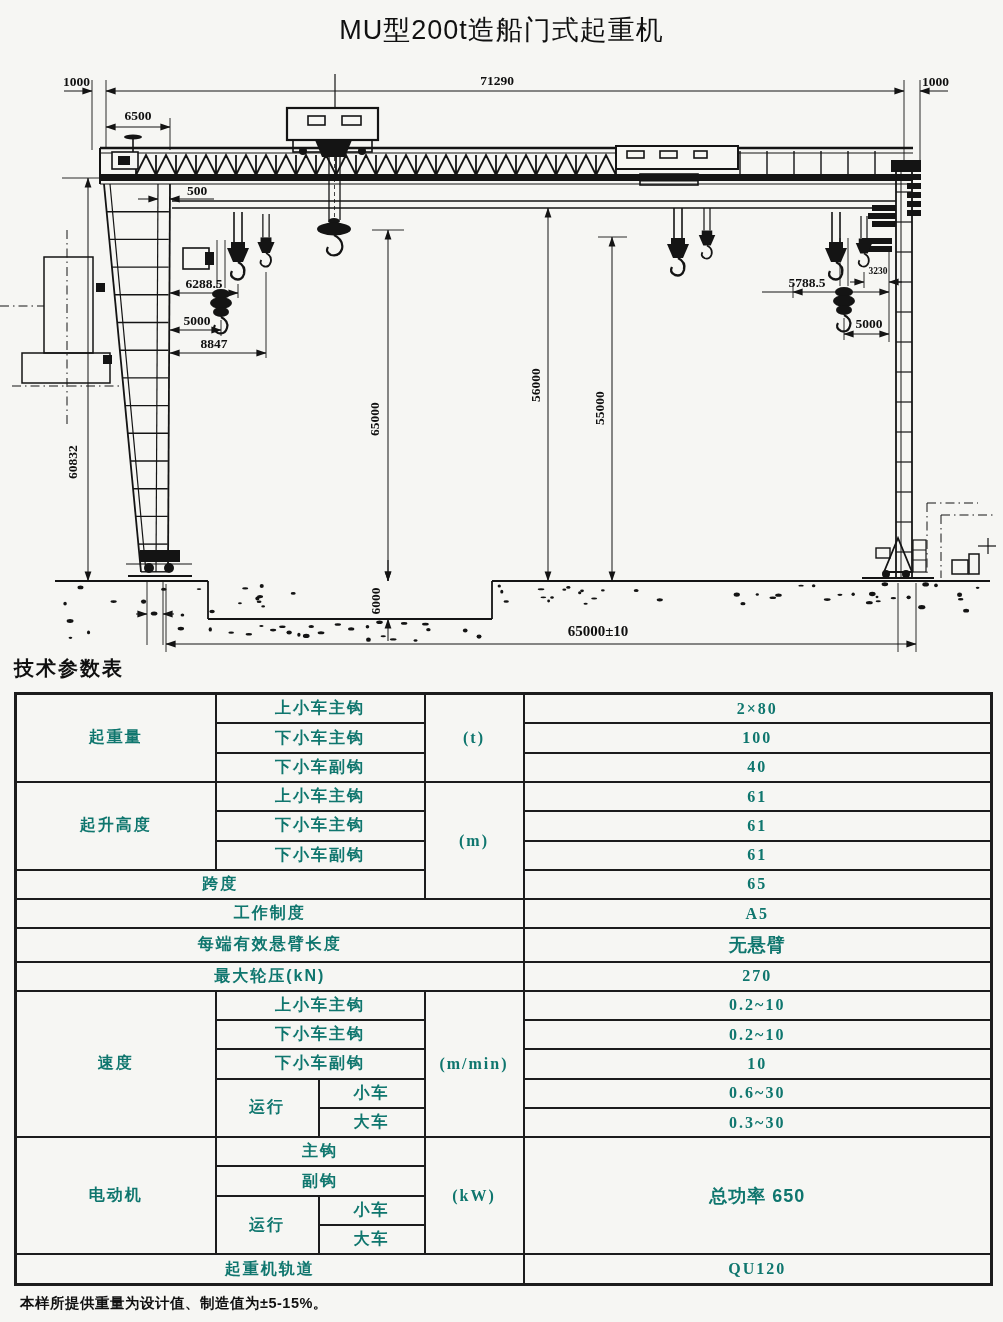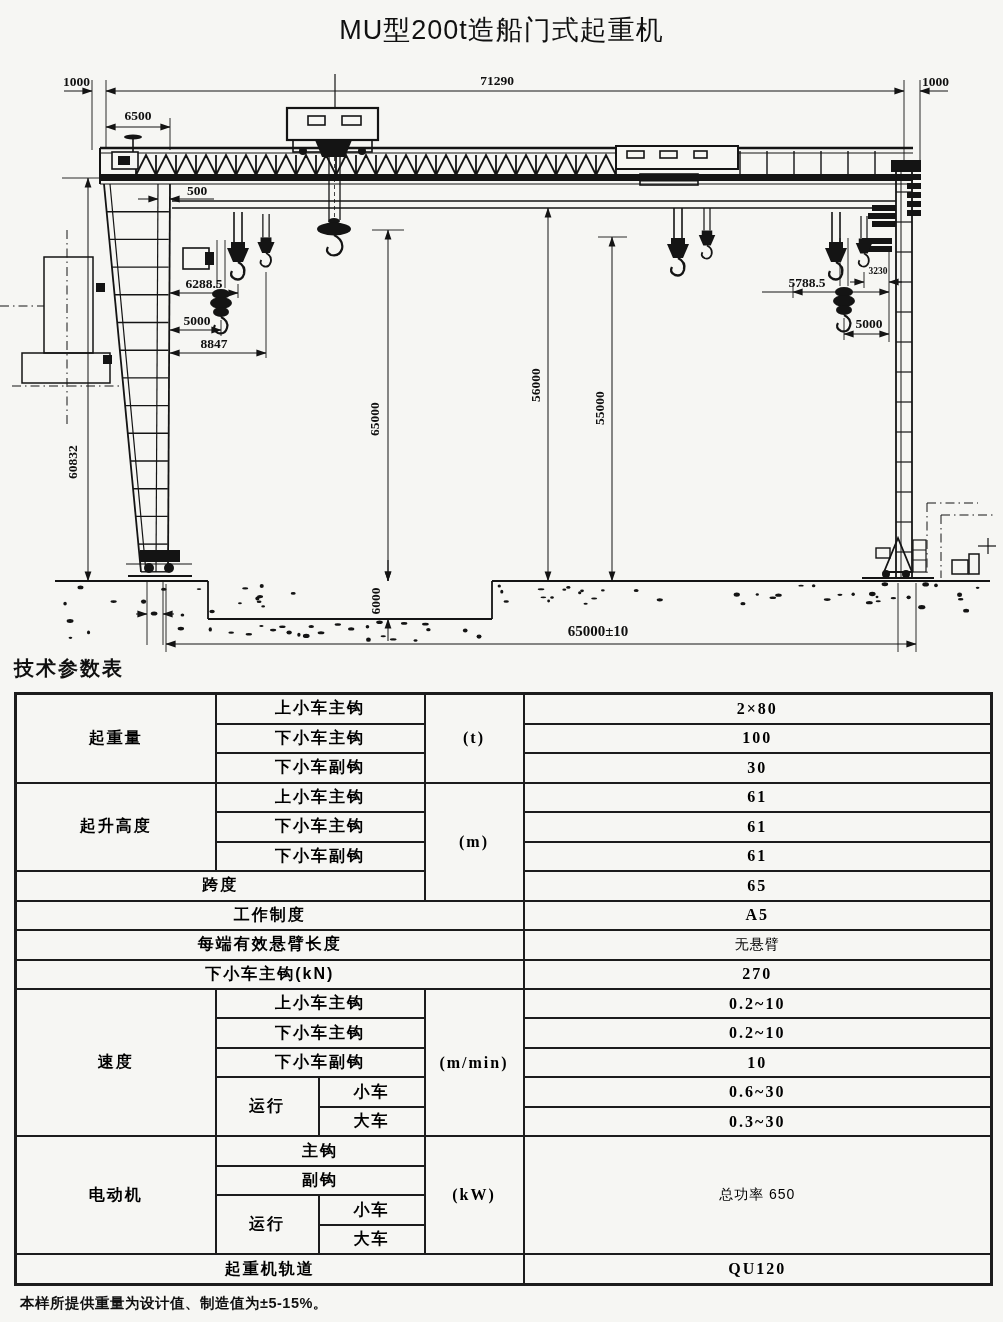--- a/index.html
+++ b/index.html
@@ -39,7 +39,7 @@
   table.params td{
     border:2px solid #1c1c1c;
     text-align:center;vertical-align:middle;padding:0;
-    font-size:16px;font-weight:bold;letter-spacing:2px;color:#000000;
+    font-size:16px;font-weight:bold;letter-spacing:2px;color:#0f766e;
     overflow:hidden;
   }
   table.params{border:3px solid #1c1c1c;}

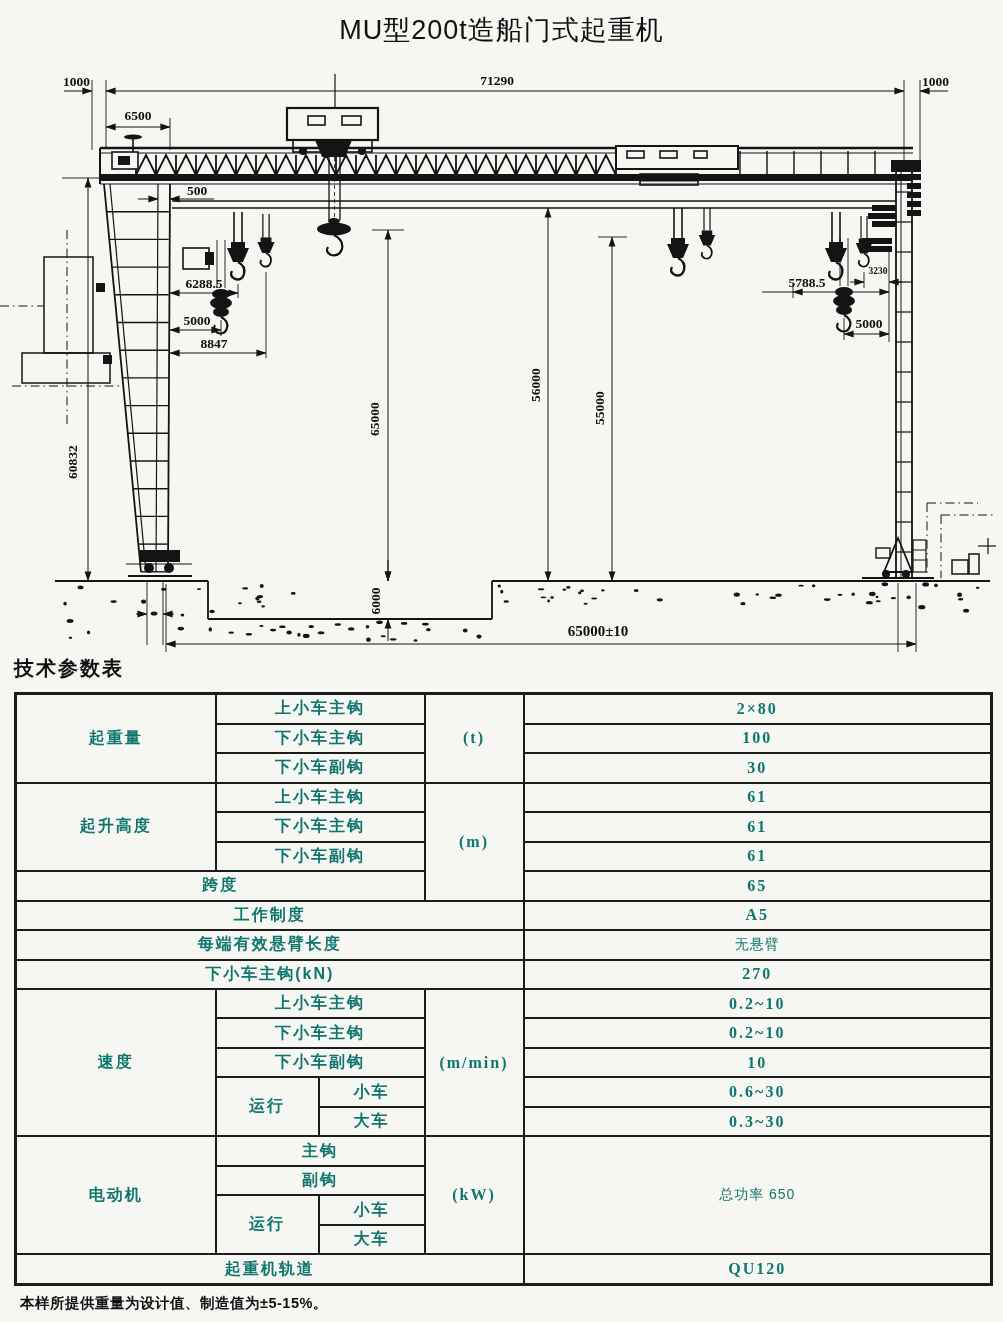--- a/index.html
+++ b/index.html
@@ -440,7 +440,7 @@
     </tr>
     <tr>
       <td colspan="2">下小车副钩</td>
-      <td class="val">30</td>
+      <td class="val">40</td>
     </tr>
     <tr>
       <td rowspan="3">起升高度</td>

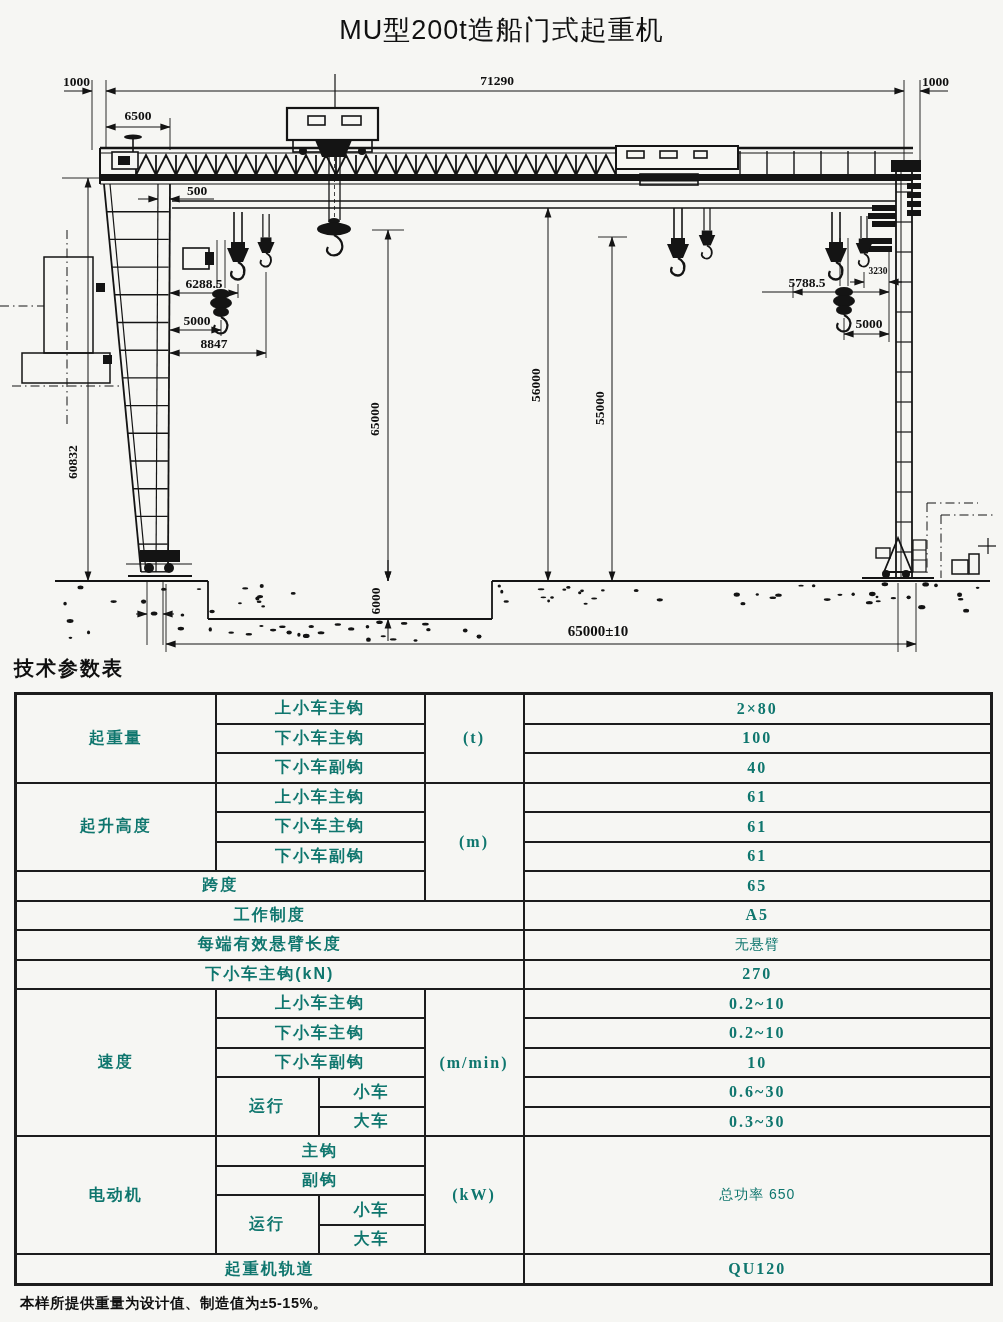--- a/index.html
+++ b/index.html
@@ -47,7 +47,7 @@
     font-family:Liberation Serif, serif;
     font-weight:normal;font-size:15.5px;letter-spacing:0.5px;
   }
-  td.val.cjk{font-family:"Liberation Sans","DejaVu Sans",sans-serif;font-weight:normal;letter-spacing:1px;font-size:14px;}
+  td.val.cjk{font-family:"Liberation Sans","DejaVu Sans",sans-serif;font-weight:bold;letter-spacing:1px;font-size:18px;}
   td.unit{
     font-family:"Liberation Serif","DejaVu Serif",serif;
     font-weight:normal;font-size:15.5px;letter-spacing:0;

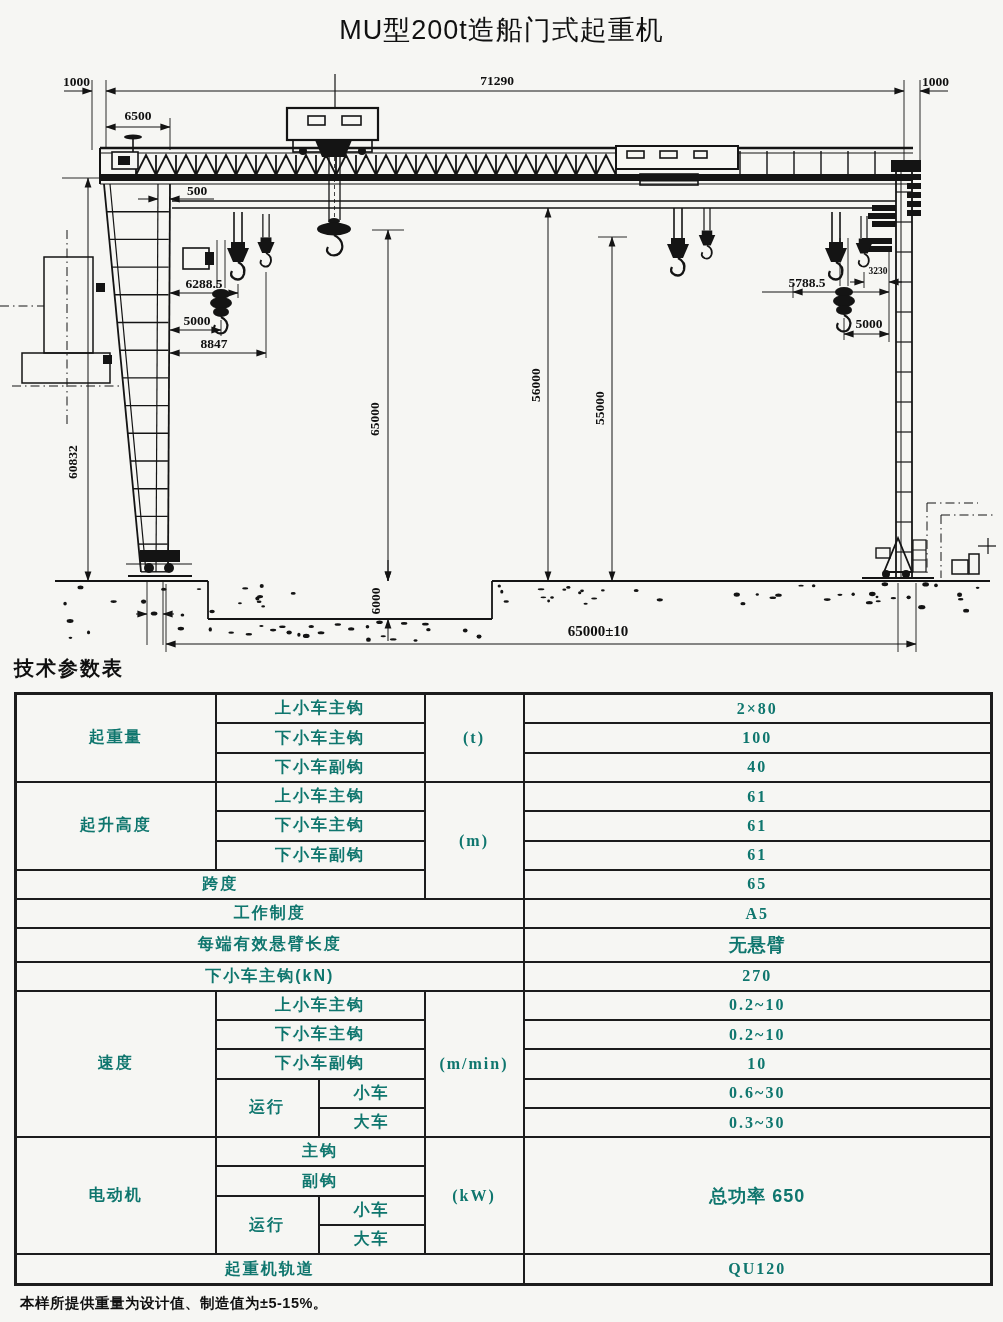--- a/index.html
+++ b/index.html
@@ -469,7 +469,7 @@
       <td class="val cjk">无悬臂</td>
     </tr>
     <tr>
-      <td colspan="4">下小车主钩(kN)</td>
+      <td colspan="4">最大轮压(kN)</td>
       <td class="val">270</td>
     </tr>
     <tr>

